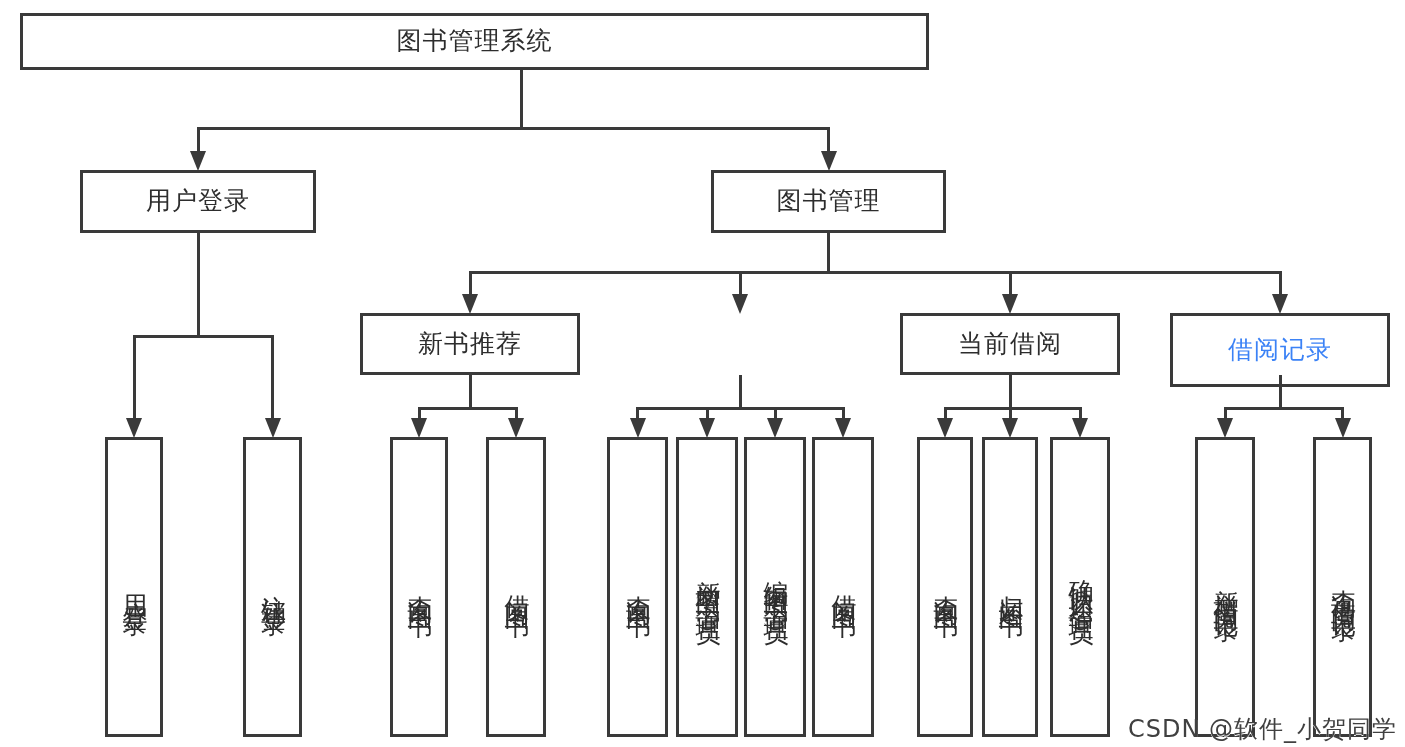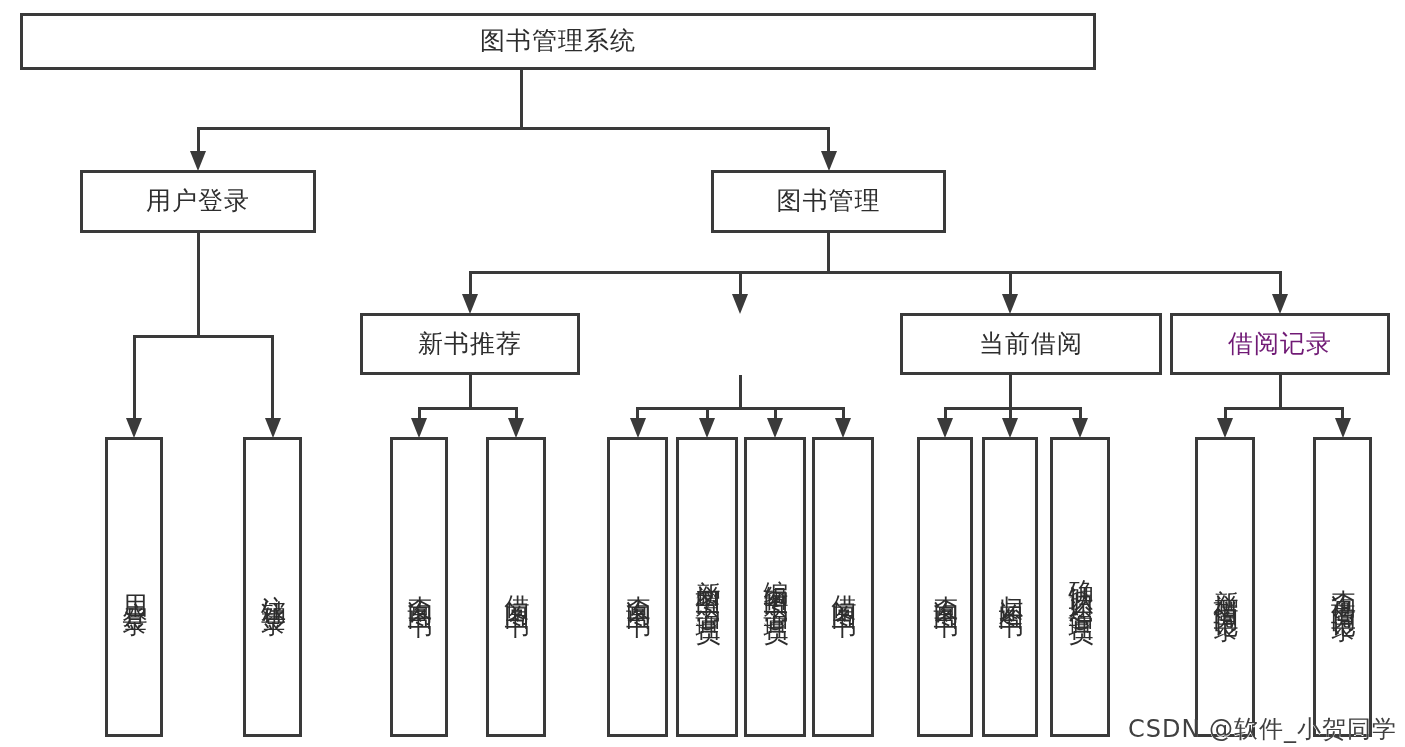--- a/index.html
+++ b/index.html
@@ -67,7 +67,7 @@
 
 <div id="canvas" class="canvas" style="background: rgb(255, 255, 255);">
   <div class="watermark" style="color: #404040;">CSDN @软件_小贺同学</div>
-<div class="node horiz" style="left: 20px; top: 13px; width: 1076px; height: 57px; border-color: rgb(58, 58, 58); color: rgb(45, 45, 45); background: rgb(255, 255, 255);">
+<div class="node horiz" style="left: 20px; top: 13px; width: 909px; height: 57px; border-color: rgb(58, 58, 58); color: rgb(45, 45, 45); background: rgb(255, 255, 255);">
       <span class="label">图书管理系统</span>
     </div>
     <div class="node horiz" style="left: 80px; top: 170px; width: 236px; height: 63px; border-color: rgb(58, 58, 58); color: rgb(45, 45, 45); background: rgb(255, 255, 255);">

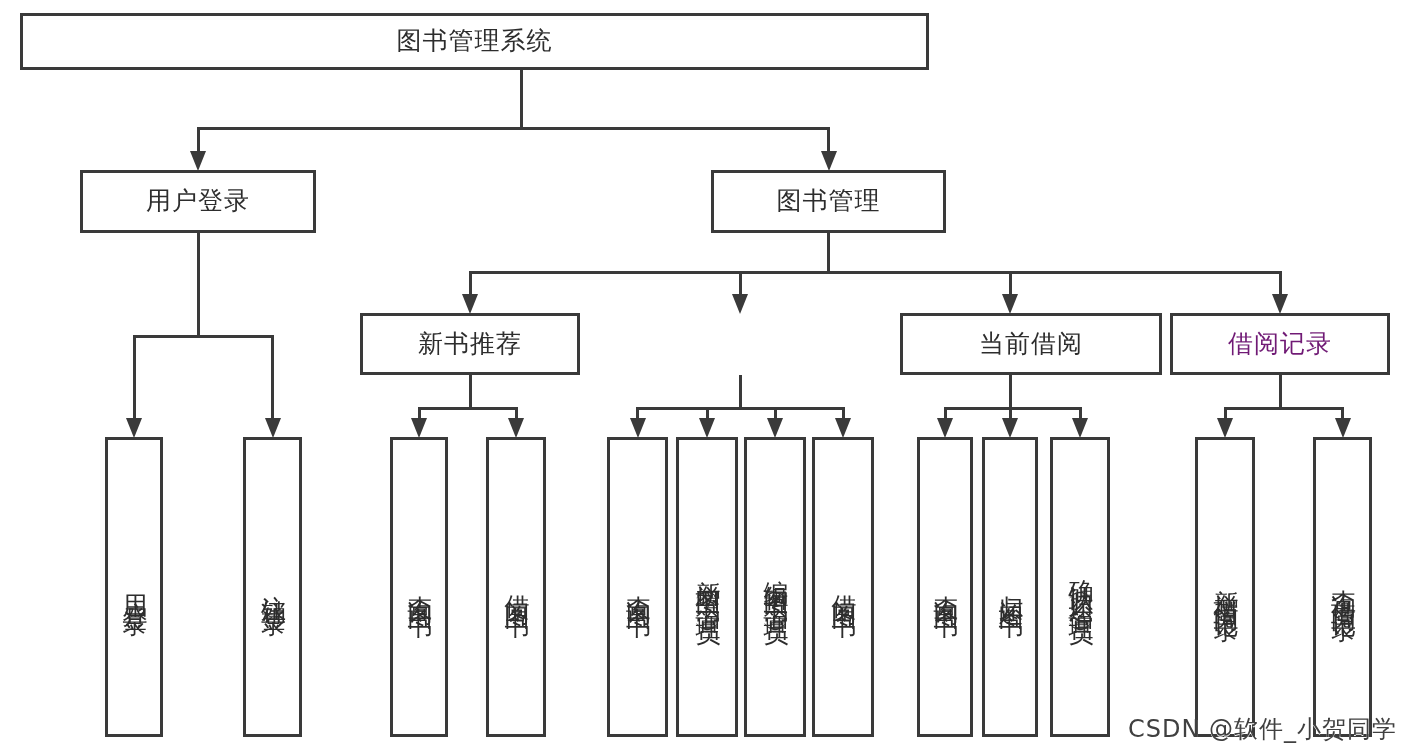--- a/index.html
+++ b/index.html
@@ -79,7 +79,7 @@
     <div class="node horiz" style="left: 711px; top: 170px; width: 235px; height: 63px; border-color: rgb(58, 58, 58); color: rgb(45, 45, 45); background: rgb(255, 255, 255);">
       <span class="label">图书管理</span>
     </div>
-    <div class="node horiz" style="left: 900px; top: 313px; width: 262px; height: 62px; border-color: rgb(58, 58, 58); color: rgb(45, 45, 45); background: rgb(255, 255, 255);">
+    <div class="node horiz" style="left: 900px; top: 313px; width: 220px; height: 62px; border-color: rgb(58, 58, 58); color: rgb(45, 45, 45); background: rgb(255, 255, 255);">
       <span class="label">当前借阅</span>
     </div>
     <div class="node horiz" style="left: 1170px; top: 313px; width: 220px; height: 62px; border-color: rgb(58, 58, 58); color: #701a75; background: rgb(255, 255, 255);">

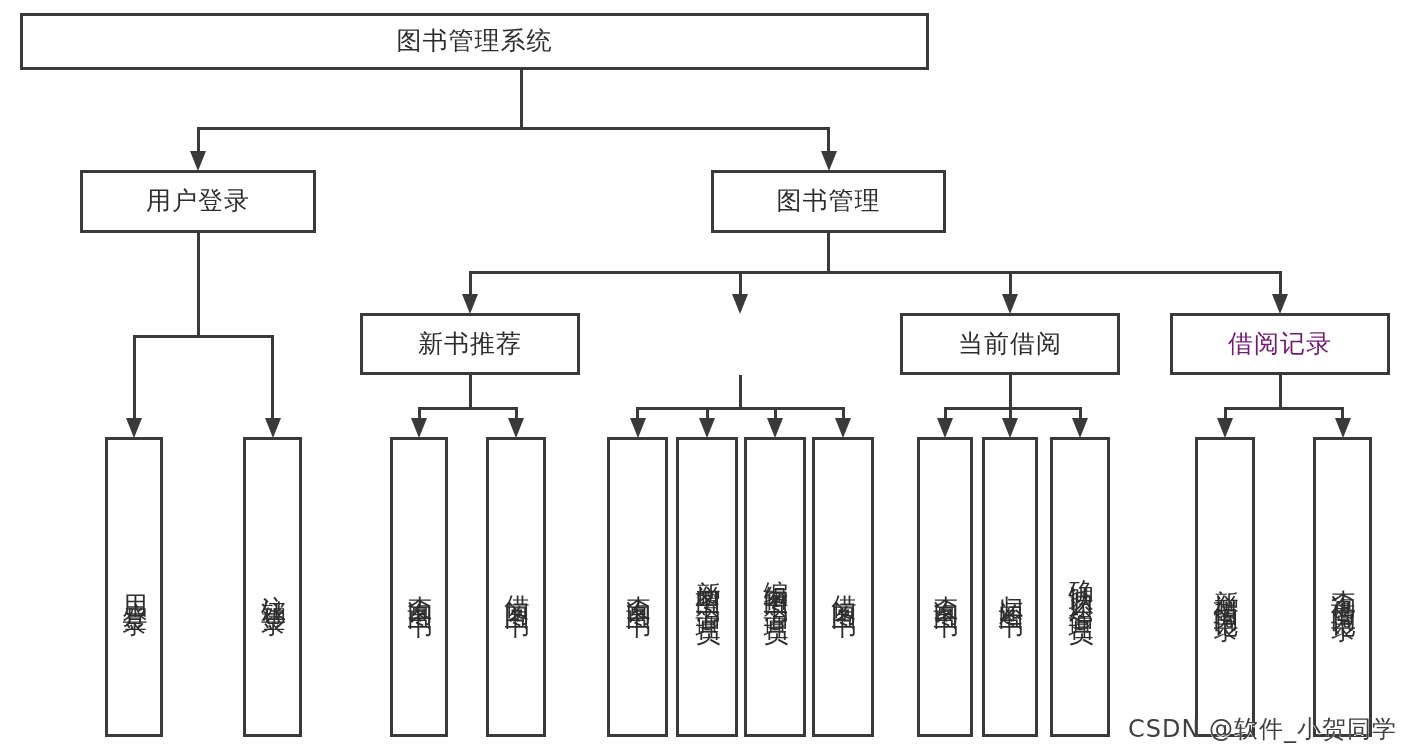--- a/index.html
+++ b/index.html
@@ -82,7 +82,7 @@
     <div class="node horiz" style="left: 900px; top: 313px; width: 220px; height: 62px; border-color: rgb(58, 58, 58); color: rgb(45, 45, 45); background: rgb(255, 255, 255);">
       <span class="label">当前借阅</span>
     </div>
-    <div class="node horiz" style="left: 1170px; top: 313px; width: 220px; height: 62px; border-color: rgb(58, 58, 58); color: #701a75; background: rgb(255, 255, 255);">
+    <div class="node horiz" style="left: 1170px; top: 313px; width: 220px; height: 74px; border-color: rgb(58, 58, 58); color: #3b82f6; background: rgb(255, 255, 255);">
       <span class="label">借阅记录</span>
     </div>
     <div class="node vert" style="left: 105px; top: 437px; width: 58px; height: 300px; border-color: rgb(58, 58, 58); color: rgb(45, 45, 45); background: rgb(255, 255, 255);">

